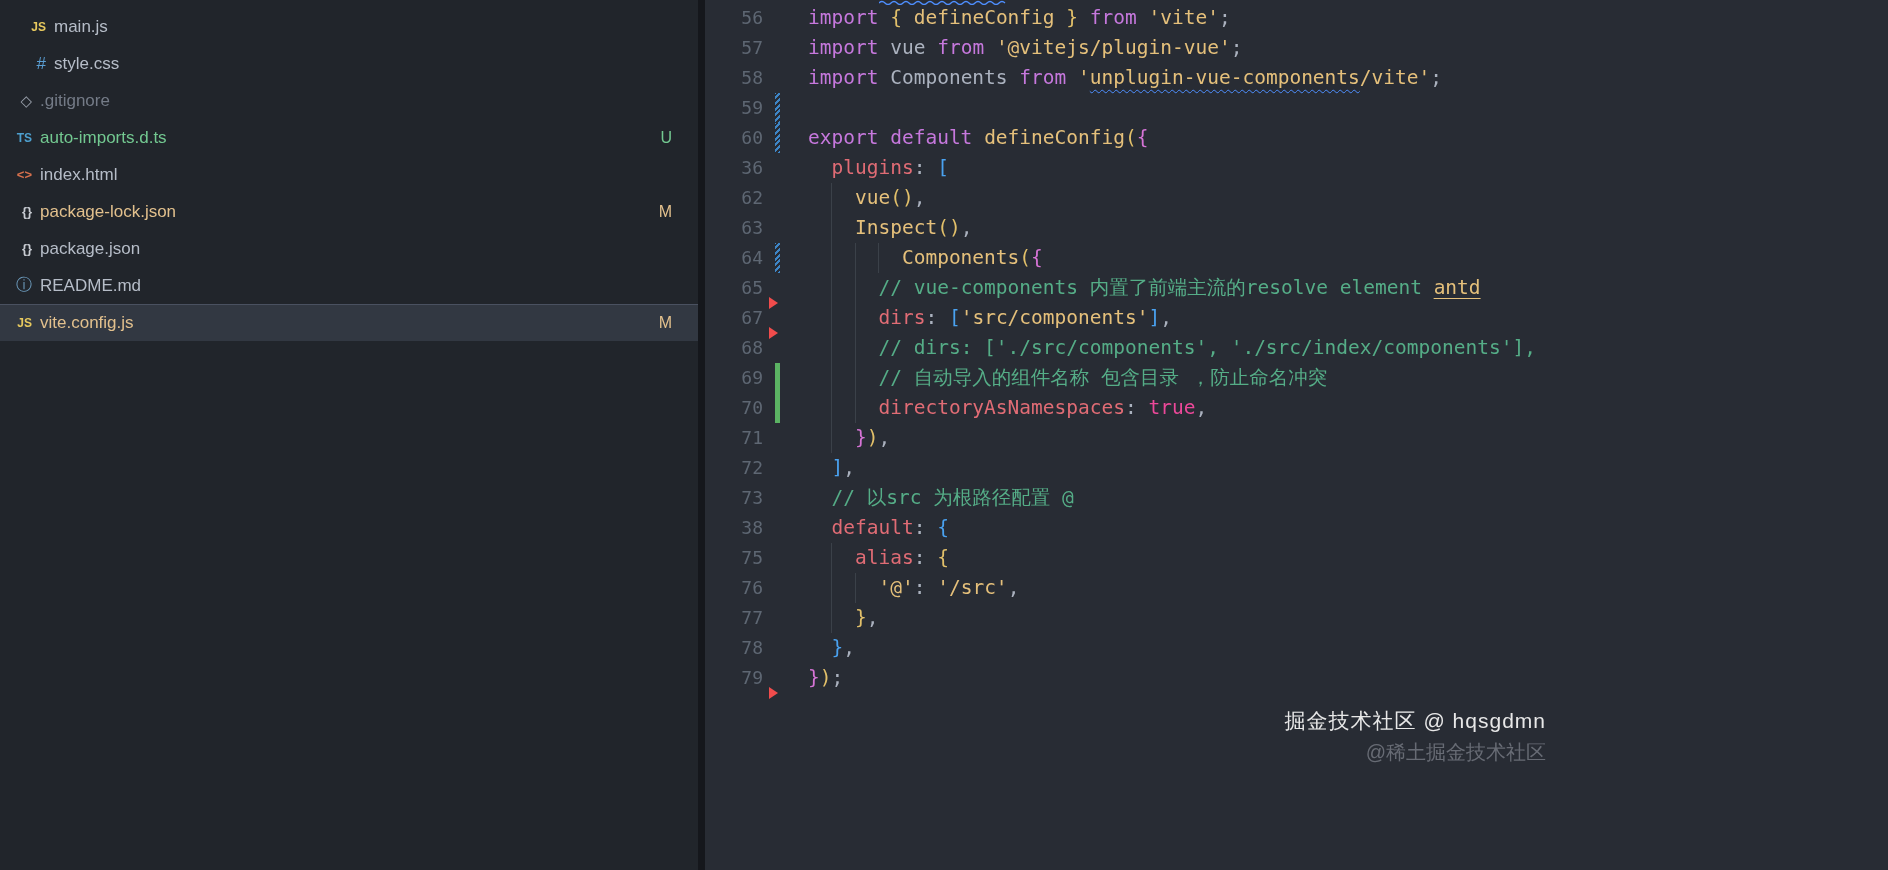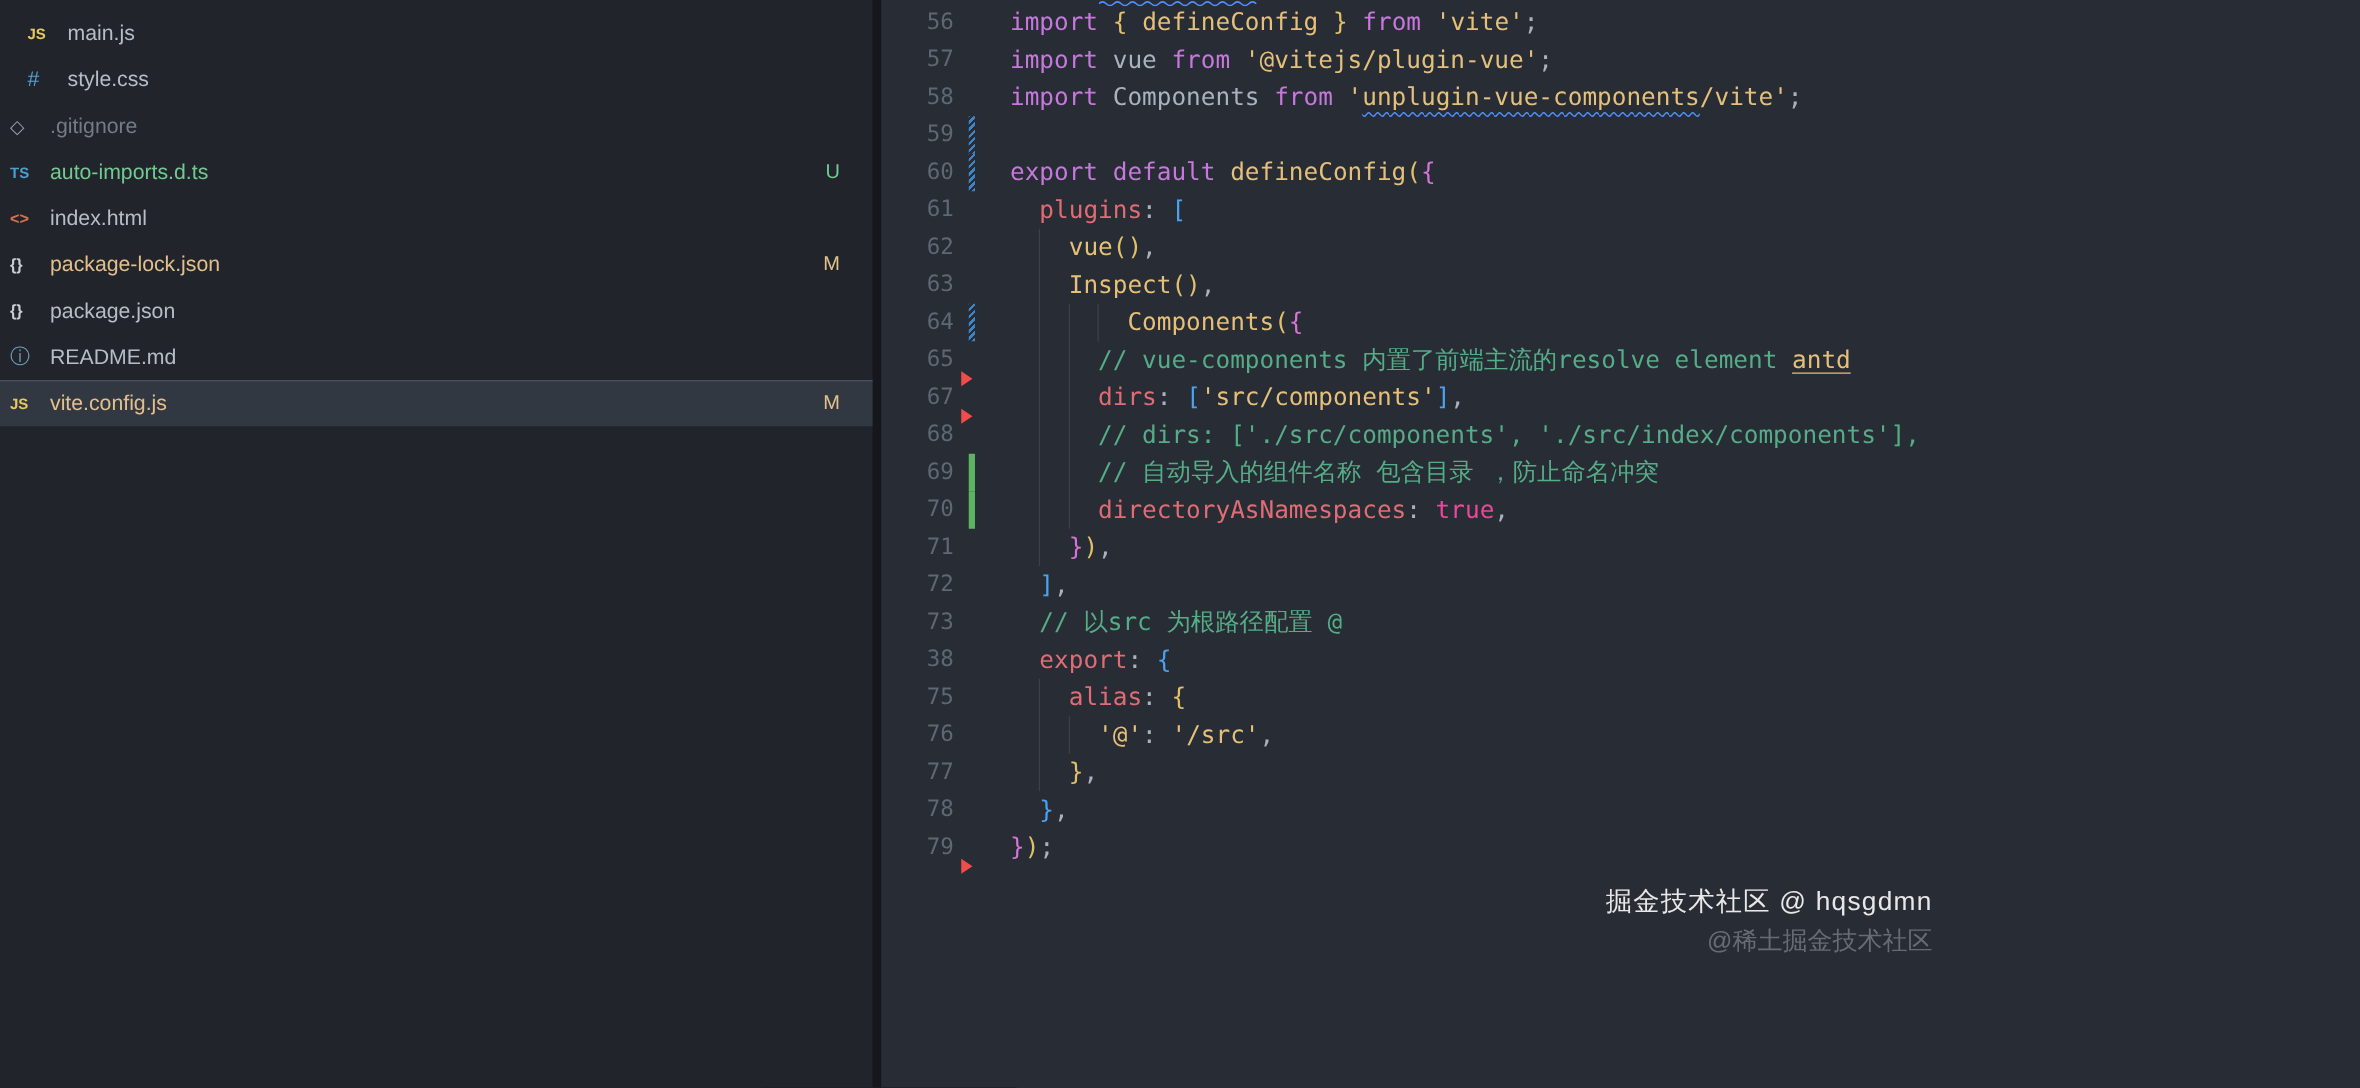--- a/index.html
+++ b/index.html
@@ -11,7 +11,7 @@
   .sep{width:7px;flex:none;background:#15171c;}
   .file-row{height:37px;display:flex;align-items:center;padding-left:8px;box-sizing:border-box;cursor:pointer;position:relative;}
   .file-row.selected{background:#323842;box-shadow:inset 0 1px 0 #4a5160;}
-  .ficon{width:24px;flex:none;text-align:left;font-weight:bold;margin-right:8px;font-size:12px;letter-spacing:0;}
+  .ficon{width:24px;flex:none;text-align:right;font-weight:bold;margin-right:8px;font-size:12px;letter-spacing:0;}
   .ficon-js{color:#e7c95e;}
   .ficon-css{color:#5a9fd4;font-size:17px;font-weight:normal;}
   .ficon-git{color:#99a0ab;font-size:15px;font-weight:normal;}

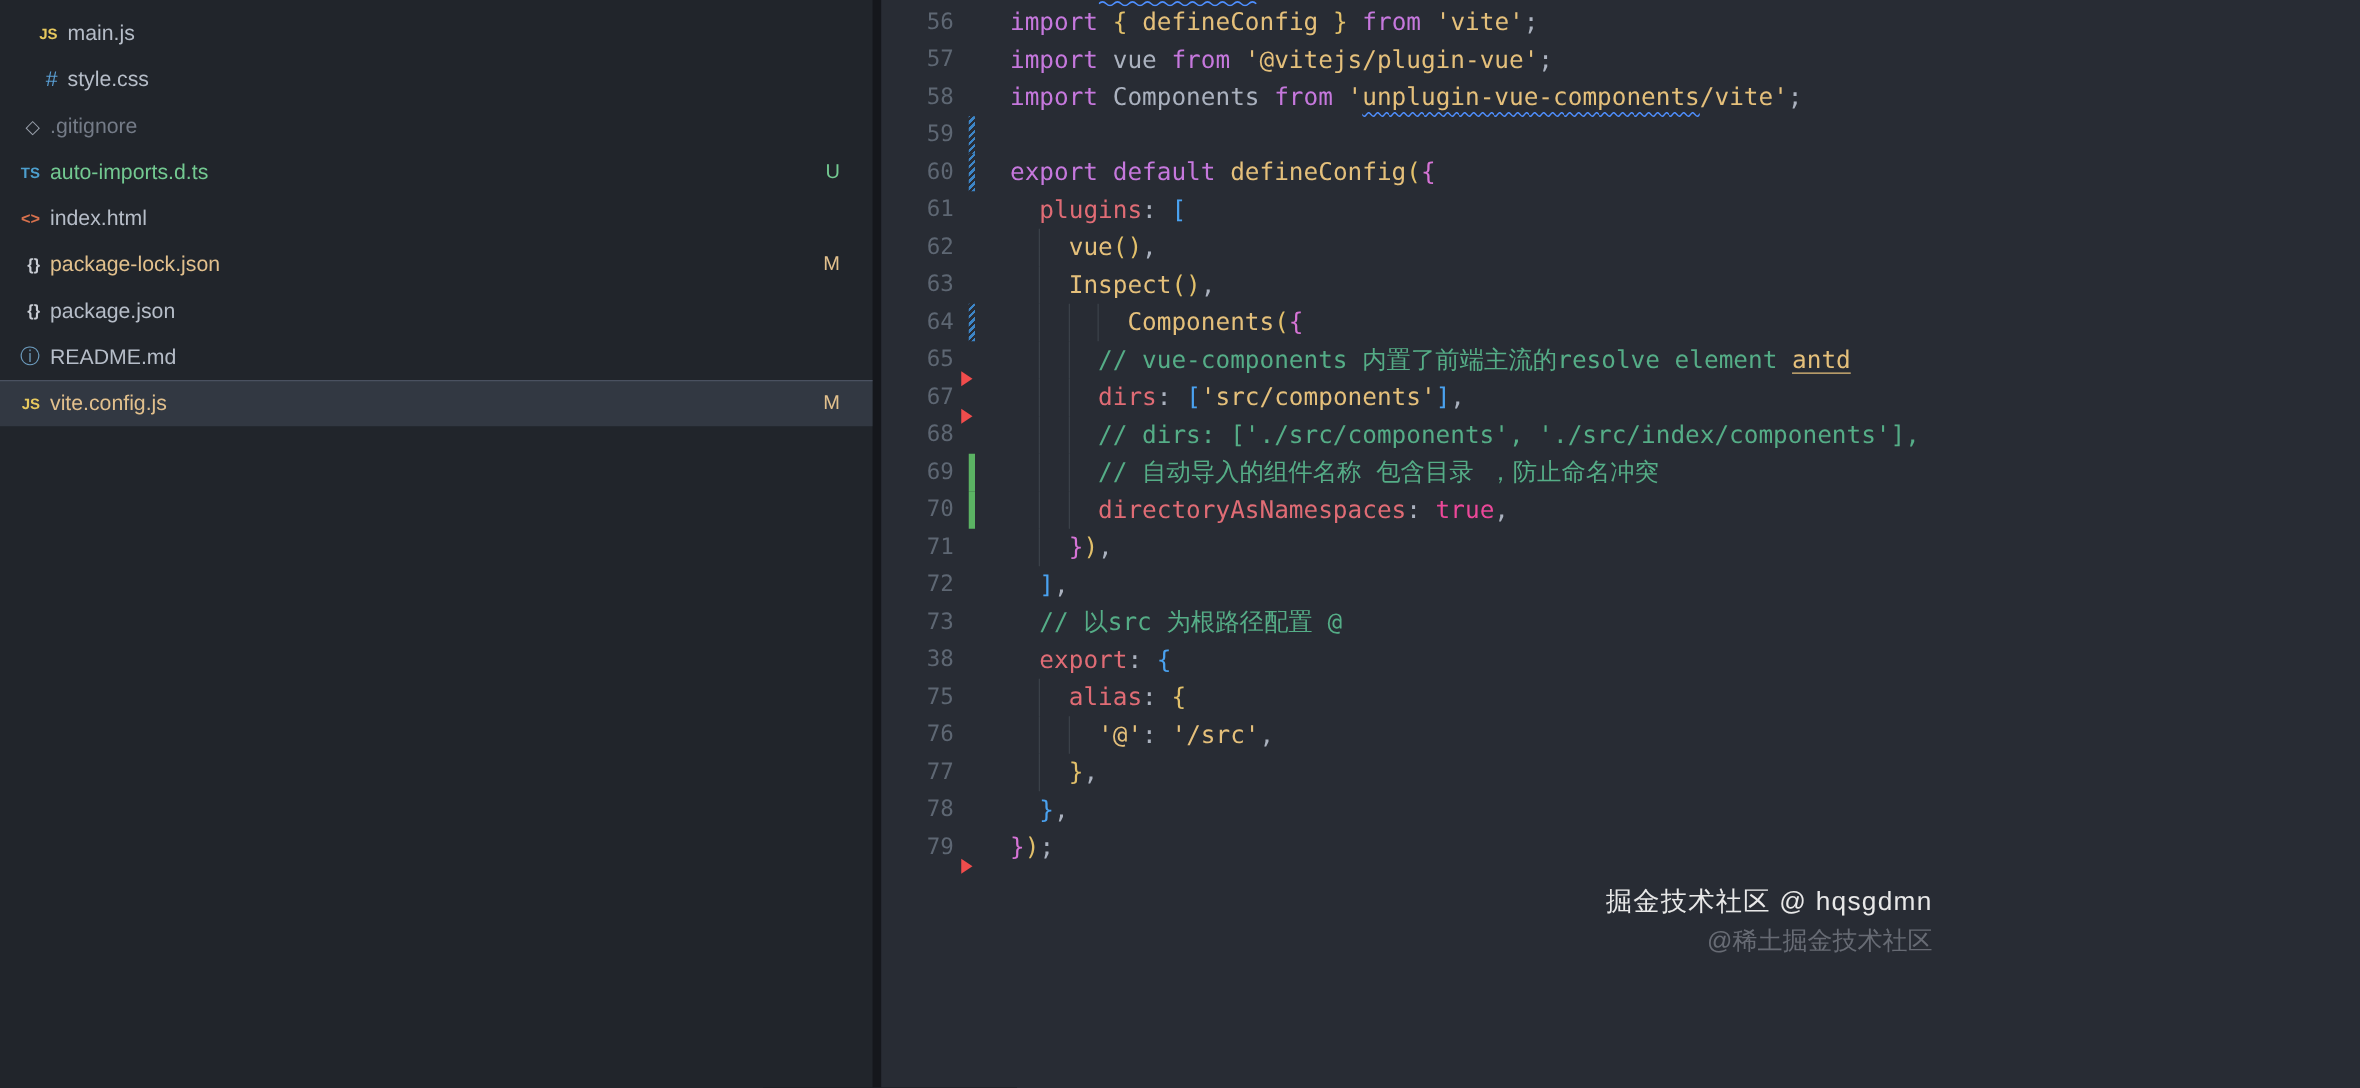--- a/index.html
+++ b/index.html
@@ -121,7 +121,7 @@
         <div class="cline"><span class="lnum">58</span><span class="ccode"><span class="tk-kw">import</span><span class="tk-plain"> Components </span><span class="tk-kw">from</span><span class="tk-plain"> </span><span class="tk-str">'</span><span class="tk-strw">unplugin-vue-components</span><span class="tk-str">/vite'</span><span class="tk-plain">;</span></span></div>
         <div class="cline"><span class="lnum">59</span><span class="deco deco-mod"></span><span class="ccode"></span></div>
         <div class="cline"><span class="lnum">60</span><span class="deco deco-mod"></span><span class="ccode"><span class="tk-kw">export default</span><span class="tk-plain"> </span><span class="tk-fn">defineConfig</span><span class="tk-b1">(</span><span class="tk-b2">{</span></span></div>
-        <div class="cline"><span class="lnum">61</span><span class="ccode"><span class="tk-plain">  </span><span class="tk-prop">plugins</span><span class="tk-plain">: </span><span class="tk-b3">[</span></span></div>
+        <div class="cline"><span class="lnum">36</span><span class="ccode"><span class="tk-plain">  </span><span class="tk-prop">plugins</span><span class="tk-plain">: </span><span class="tk-b3">[</span></span></div>
         <div class="cline"><span class="lnum">62</span><span class="ccode"><span class="iguide" style="left: 2ch;"></span><span class="tk-plain">    </span><span class="tk-fn">vue</span><span class="tk-b1">()</span><span class="tk-plain">,</span></span></div>
         <div class="cline"><span class="lnum">63</span><span class="ccode"><span class="iguide" style="left: 2ch;"></span><span class="tk-plain">    </span><span class="tk-fn">Inspect</span><span class="tk-b1">()</span><span class="tk-plain">,</span></span></div>
         <div class="cline"><span class="lnum">64</span><span class="deco deco-mod"></span><span class="ccode"><span class="iguide" style="left: 2ch;"></span><span class="iguide" style="left: 4ch;"></span><span class="iguide" style="left: 6ch;"></span><span class="tk-plain">        </span><span class="tk-fn">Components</span><span class="tk-b1">(</span><span class="tk-b2">{</span></span></div>

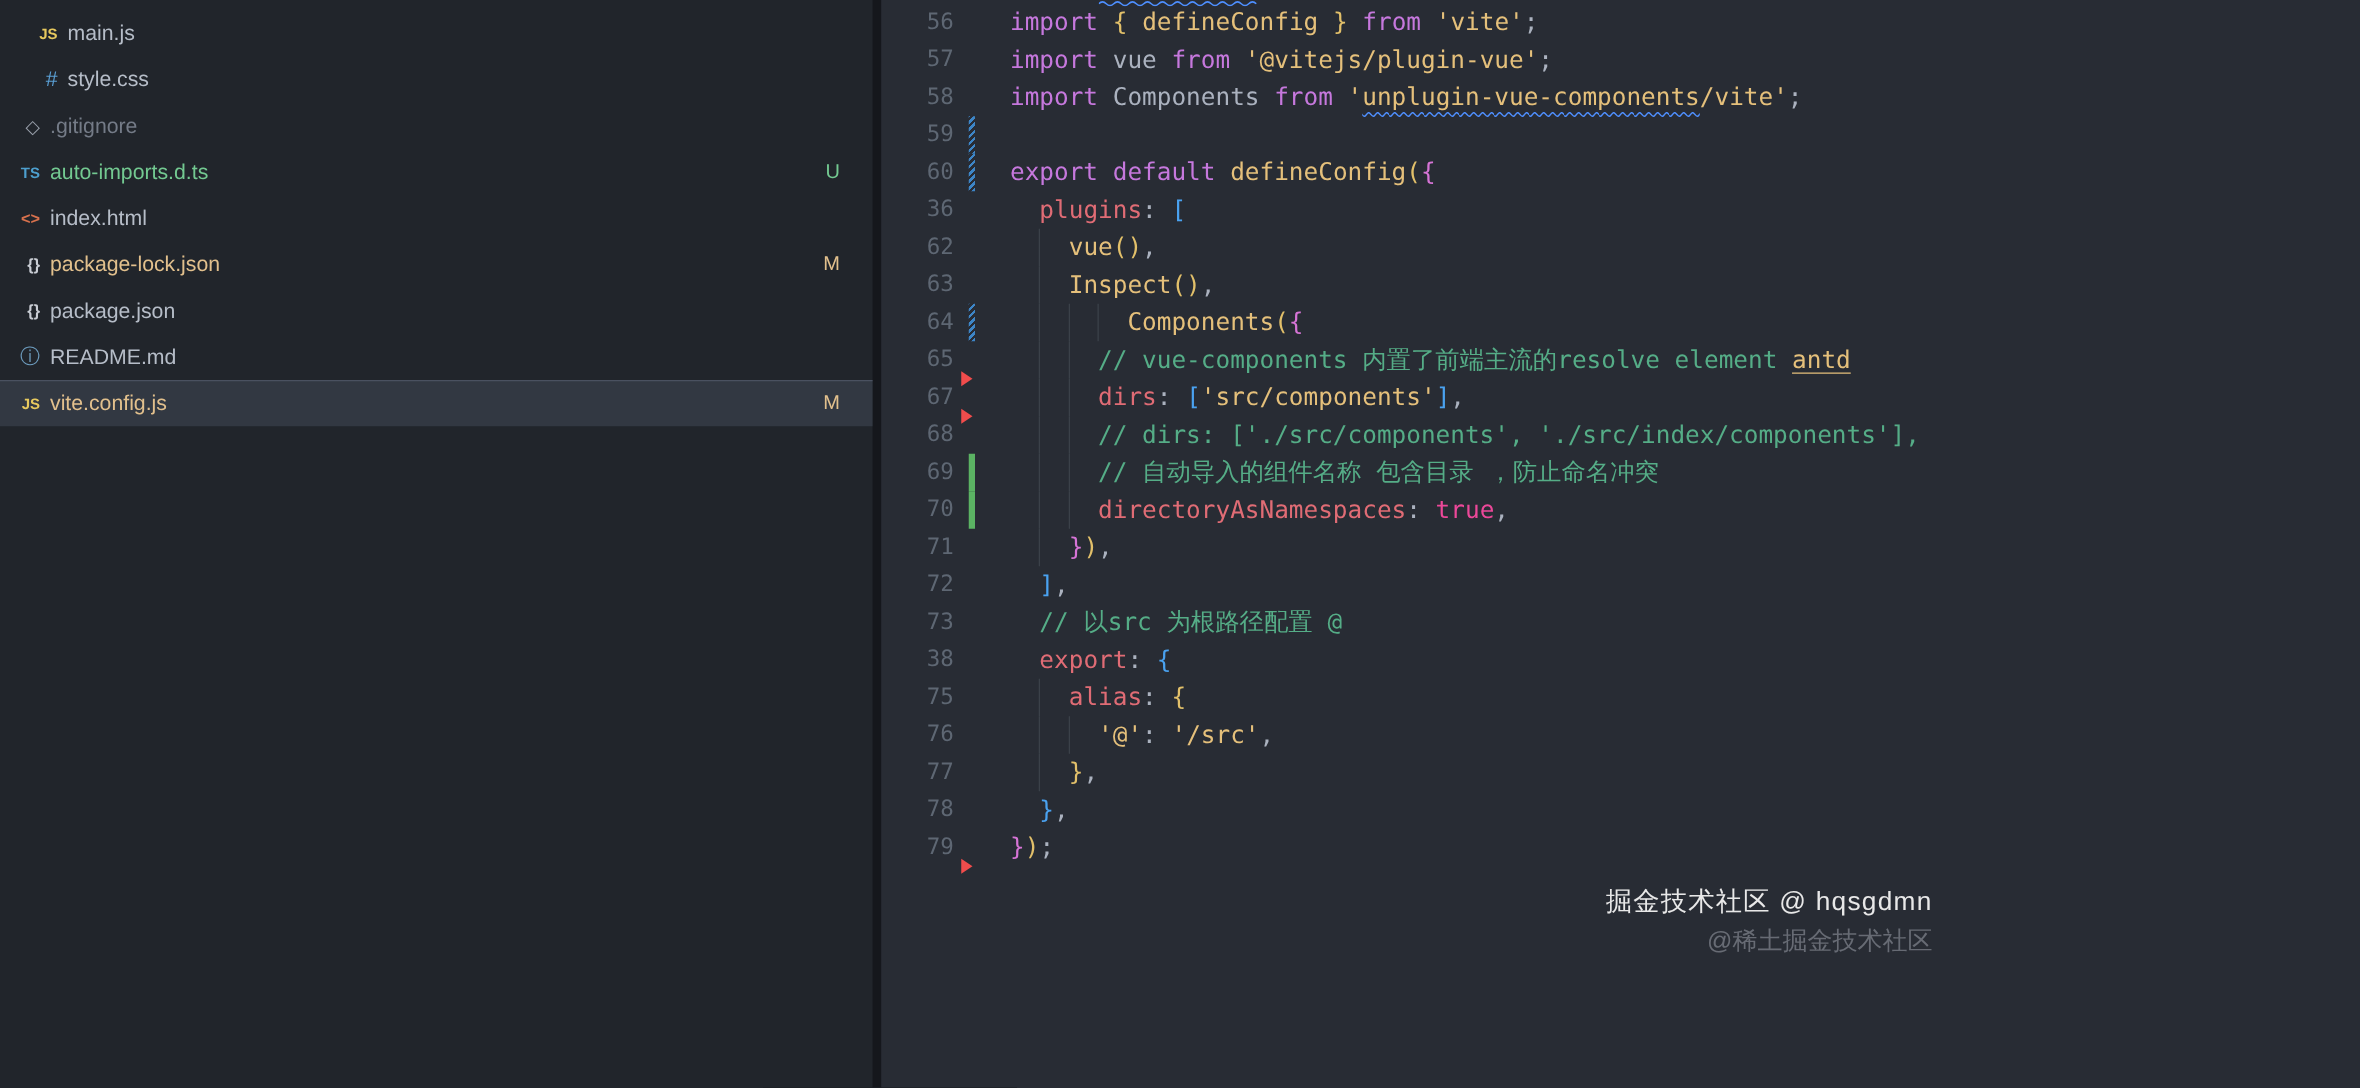--- a/index.html
+++ b/index.html
@@ -133,7 +133,7 @@
         <div class="cline"><span class="lnum">71</span><span class="ccode"><span class="iguide" style="left: 2ch;"></span><span class="tk-plain">    </span><span class="tk-b2">}</span><span class="tk-b1">)</span><span class="tk-plain">,</span></span></div>
         <div class="cline"><span class="lnum">72</span><span class="ccode"><span class="tk-plain">  </span><span class="tk-b3">]</span><span class="tk-plain">,</span></span></div>
         <div class="cline"><span class="lnum">73</span><span class="ccode"><span class="tk-plain">  </span><span class="tk-cmt">// 以src 为根路径配置 @</span></span></div>
-        <div class="cline"><span class="lnum">38</span><span class="ccode"><span class="tk-plain">  </span><span class="tk-prop">export</span><span class="tk-plain">: </span><span class="tk-b3">{</span></span></div>
+        <div class="cline"><span class="lnum">38</span><span class="ccode"><span class="tk-plain">  </span><span class="tk-prop">default</span><span class="tk-plain">: </span><span class="tk-b3">{</span></span></div>
         <div class="cline"><span class="lnum">75</span><span class="ccode"><span class="iguide" style="left: 2ch;"></span><span class="tk-plain">    </span><span class="tk-prop">alias</span><span class="tk-plain">: </span><span class="tk-b1">{</span></span></div>
         <div class="cline"><span class="lnum">76</span><span class="ccode"><span class="iguide" style="left: 2ch;"></span><span class="iguide" style="left: 4ch;"></span><span class="tk-plain">      </span><span class="tk-str">'@'</span><span class="tk-plain">: </span><span class="tk-str">'/src'</span><span class="tk-plain">,</span></span></div>
         <div class="cline"><span class="lnum">77</span><span class="ccode"><span class="iguide" style="left: 2ch;"></span><span class="tk-plain">    </span><span class="tk-b1">}</span><span class="tk-plain">,</span></span></div>

